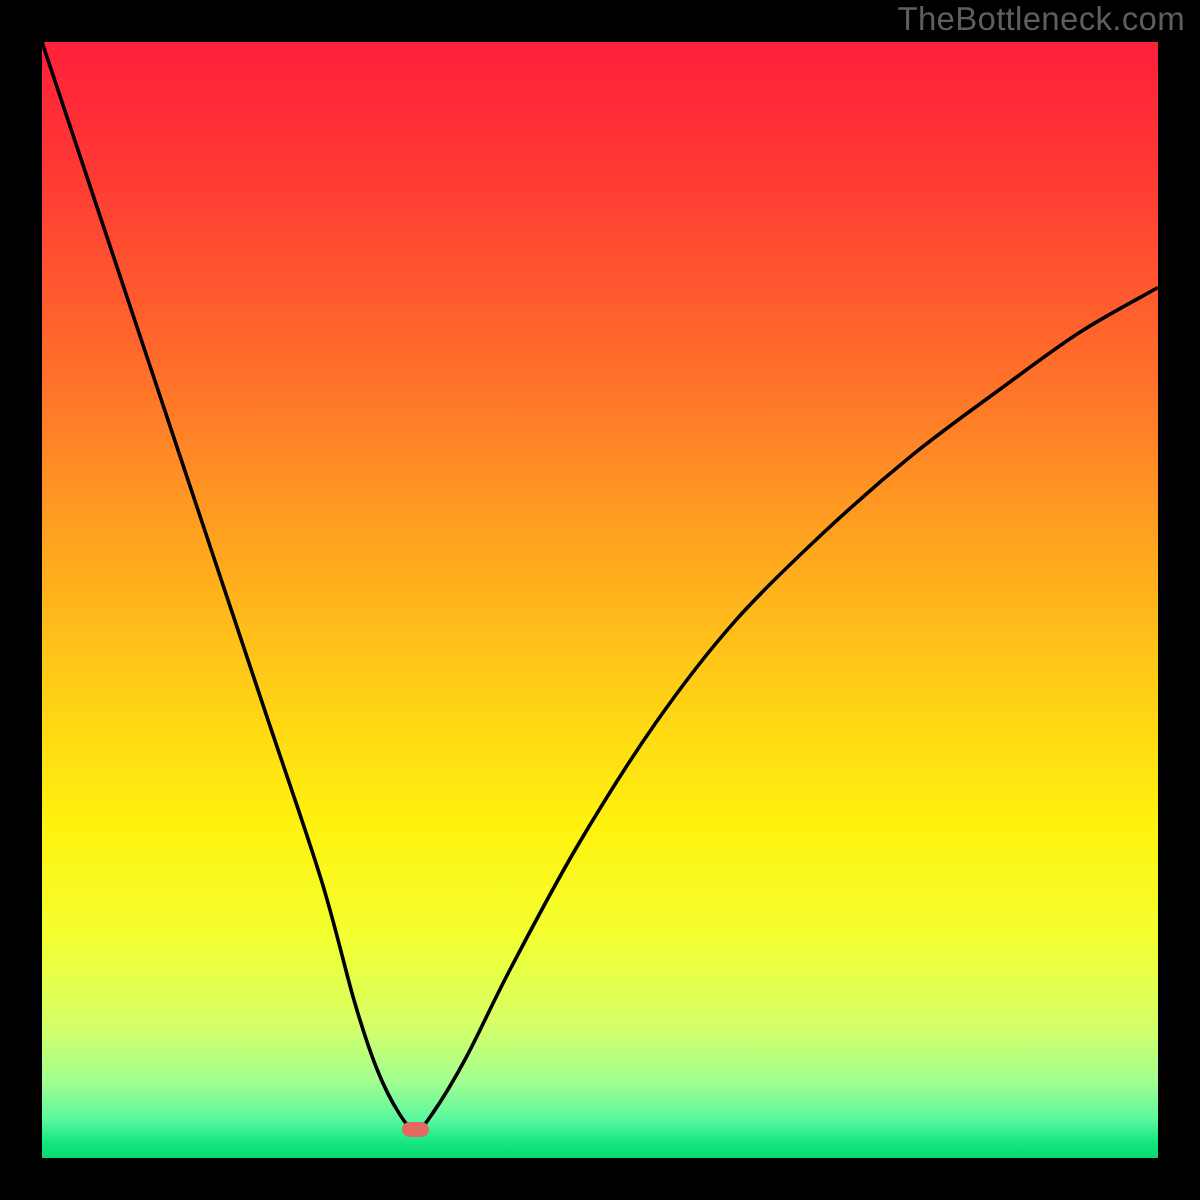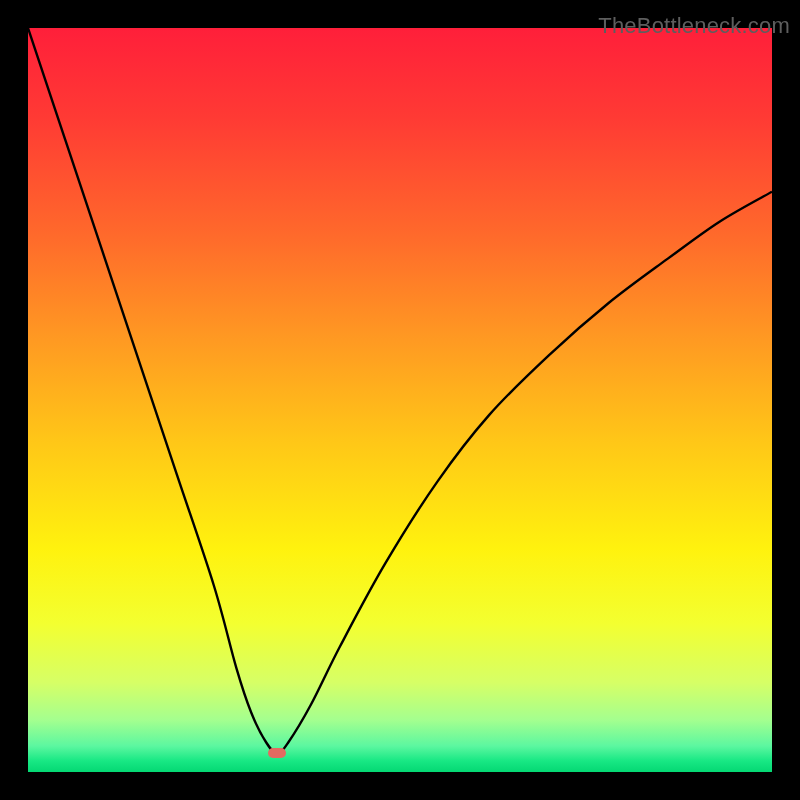--- a/index.html
+++ b/index.html
@@ -28,7 +28,7 @@
   }
   .watermark {
     position: absolute;
-    top: 13px;
+    top: 0;
     right: 10px;
     color: #5e5e5e;
     font-size: 22px;

